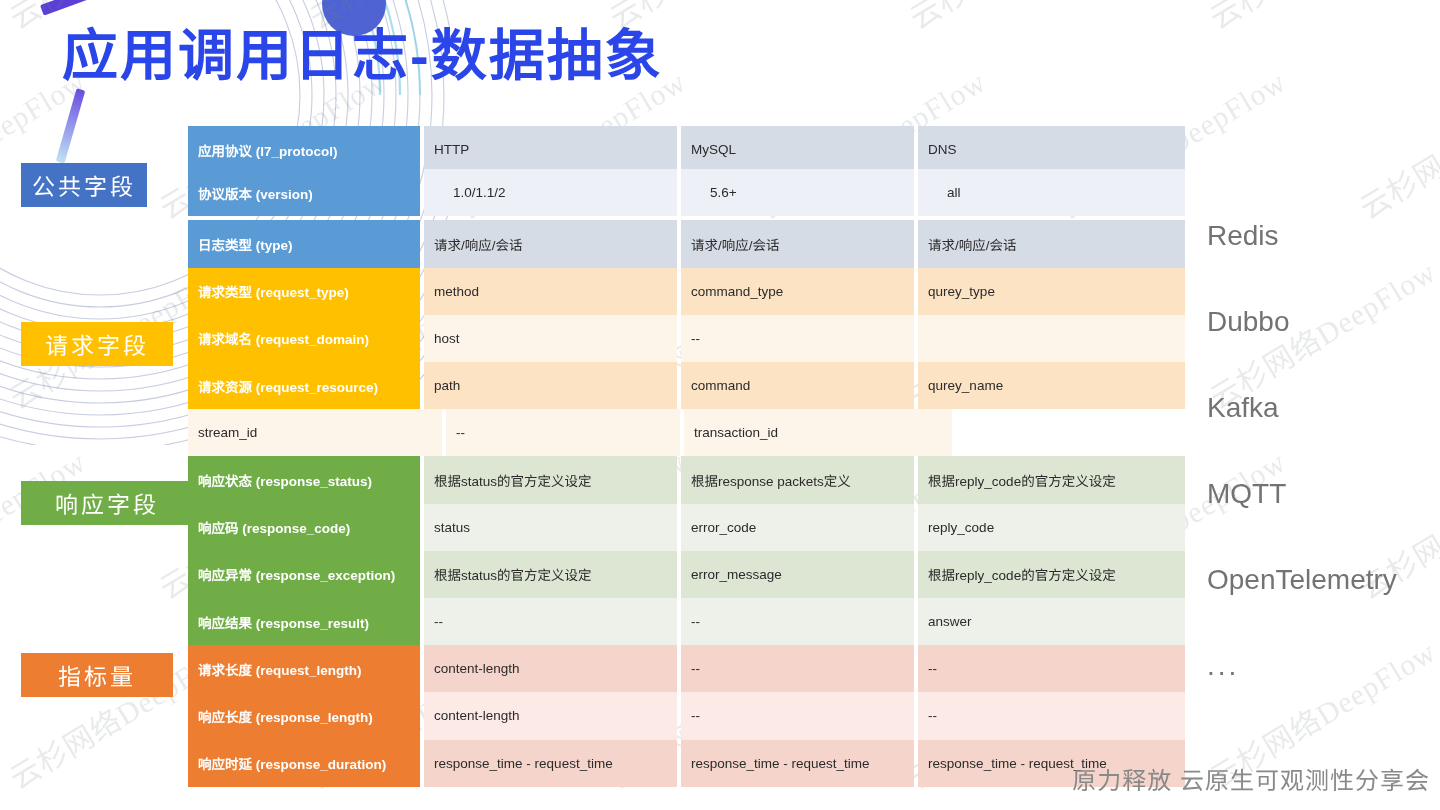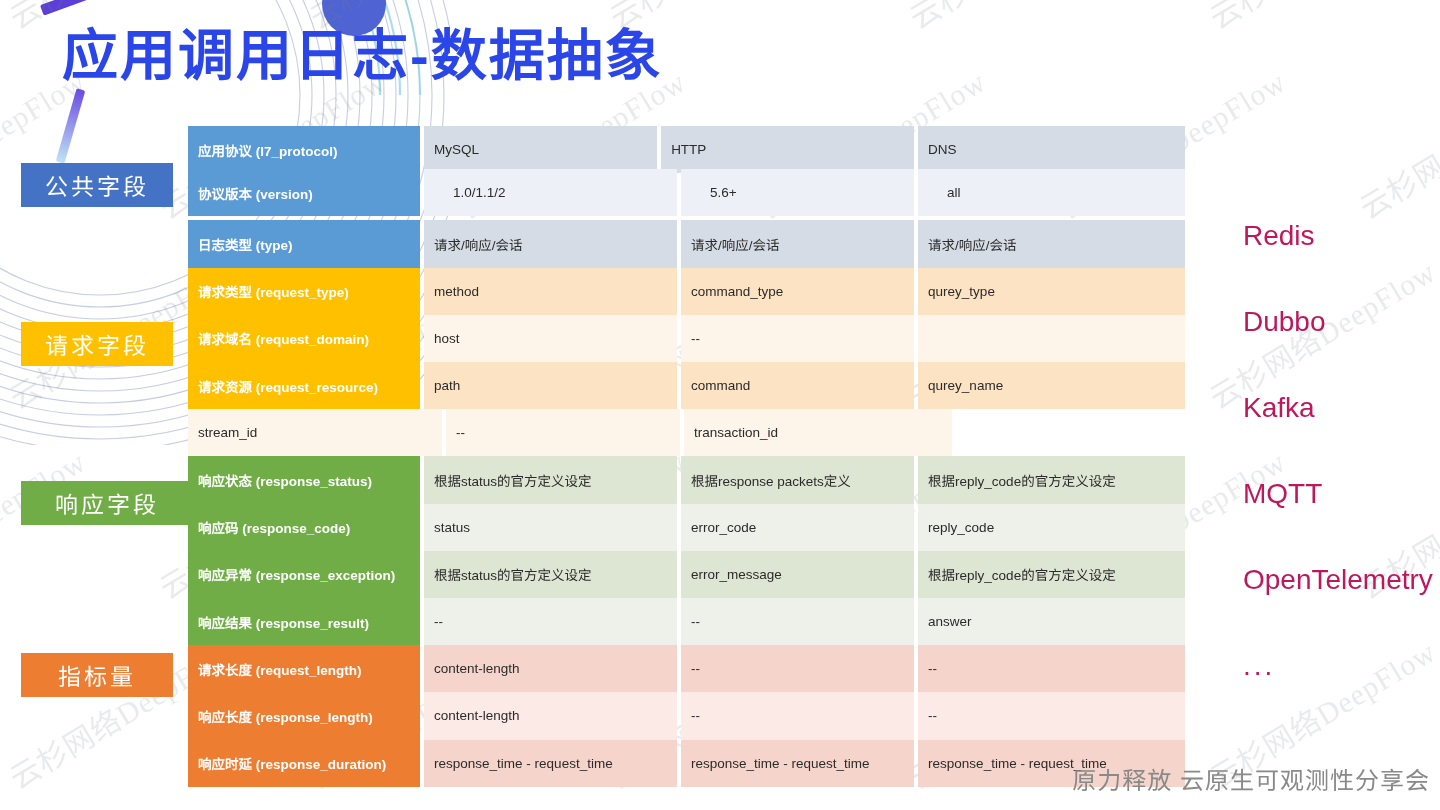--- a/index.html
+++ b/index.html
@@ -271,8 +271,8 @@
   <div class="table" id="table">
       <div class="row g-common band-a" style="top: 0px;">
         <div class="cell label">应用协议 (l7_protocol)</div>
+        <div class="cell v0">HTTP</div>
         <div class="cell v1">MySQL</div>
-        <div class="cell v0">HTTP</div>
         <div class="cell v2">DNS</div>
       </div>
       <div class="row g-common band-b" style="top: 43px;">

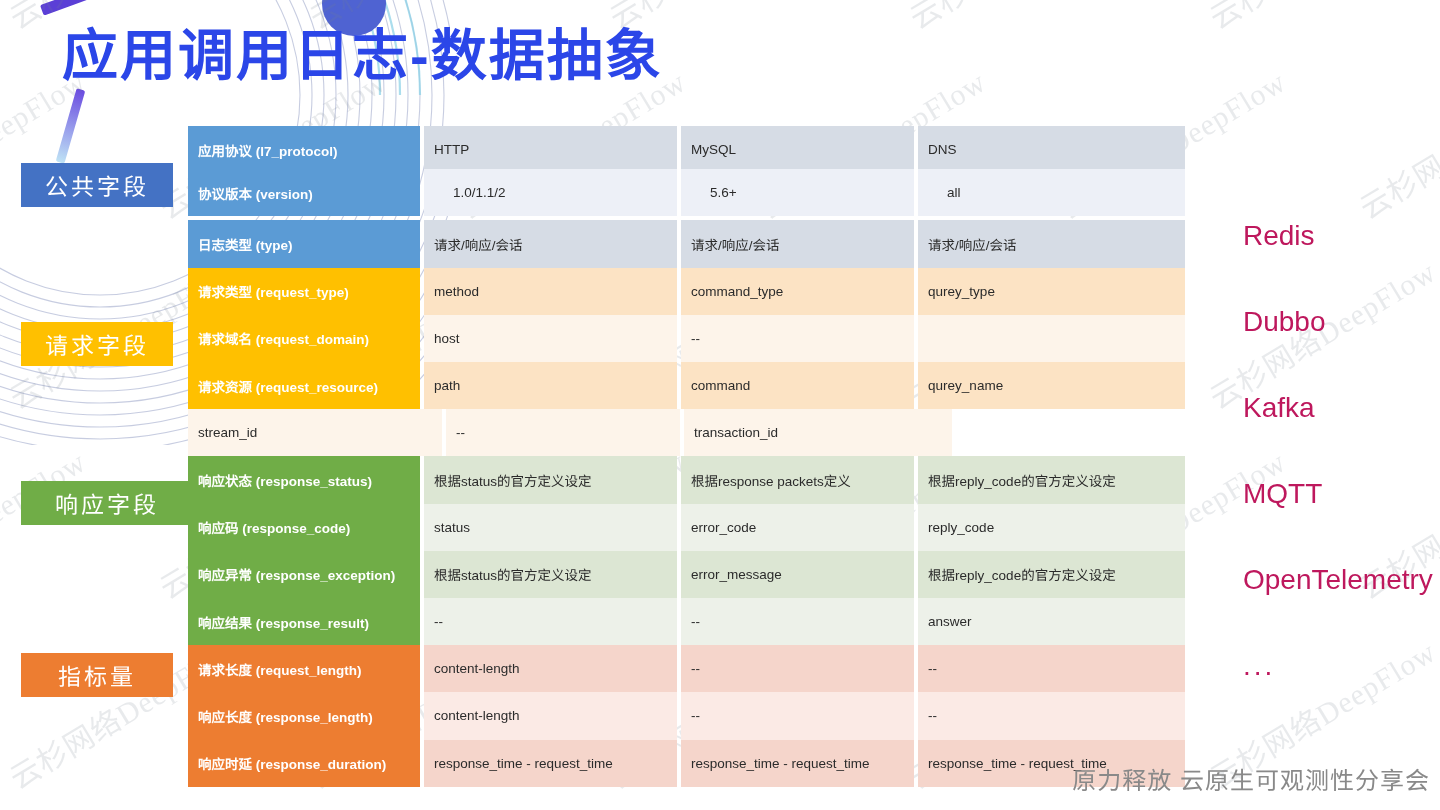--- a/index.html
+++ b/index.html
@@ -99,7 +99,7 @@
     letter-spacing: 3px;
     font-family: "Liberation Serif", "DejaVu Serif", serif;
   }
-  .chip-0 { left: 21px; top: 163px; width: 152px; height: 44px; background: #4472C4; }
+  .chip-0 { left: 21px; top: 163px; width: 126px; height: 44px; background: #4472C4; }
   .chip-1 { left: 21px; top: 322px; width: 152px; height: 44px; background: #FFC000; }
   .chip-2 { left: 21px; top: 481px; width: 172px; height: 44px; background: #70AD47; }
   .chip-3 { left: 21px; top: 653px; width: 152px; height: 44px; background: #ED7D31; }

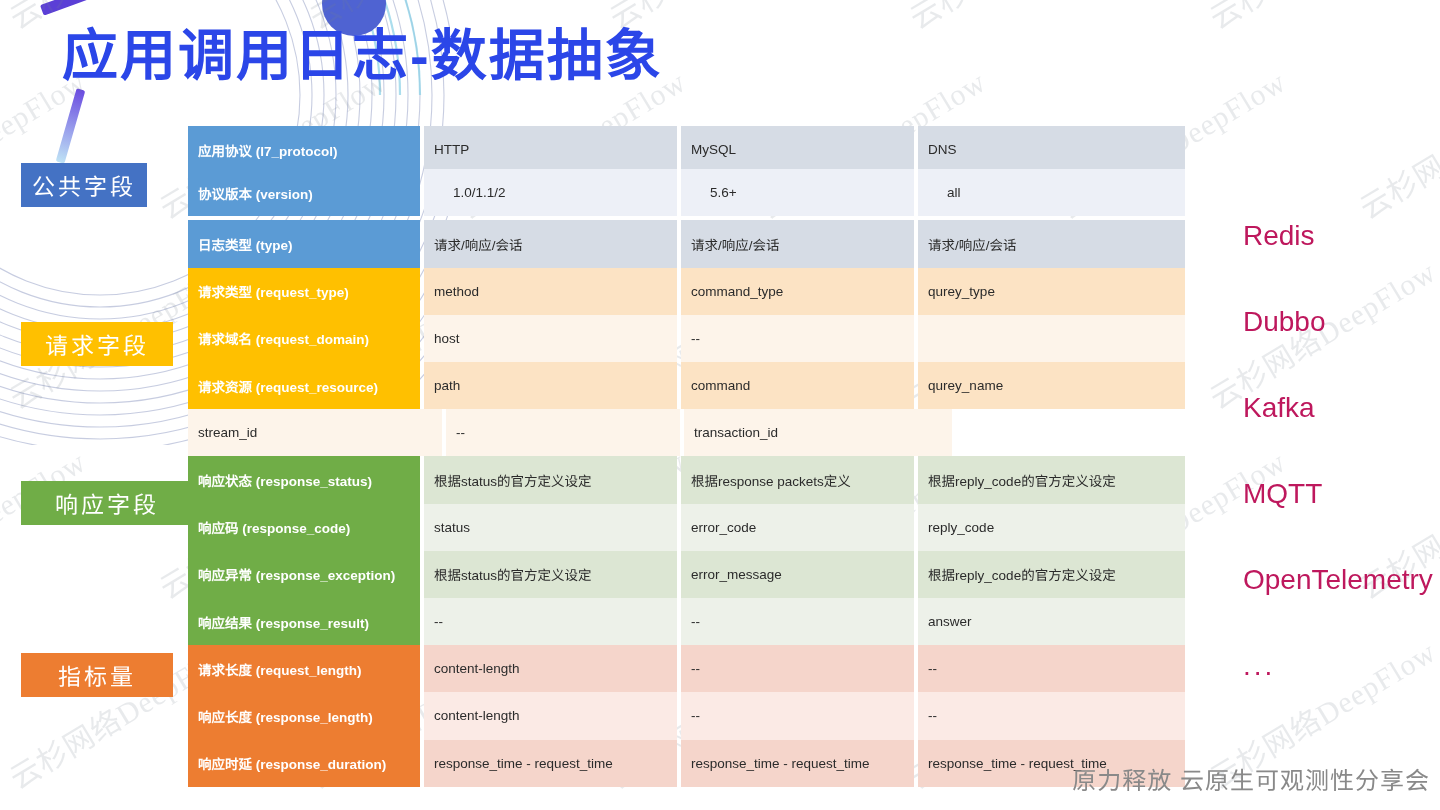--- a/index.html
+++ b/index.html
@@ -166,11 +166,10 @@
   }
   .proto {
     font-size: 28px;
-    color: #be185d;
+    color: #737373;
     height: 86px;
     line-height: 44px;
     white-space: nowrap;
-    margin-left: 36px;
   }
   .proto-ellipsis { font-size: 28px; letter-spacing: 3px; }
 

